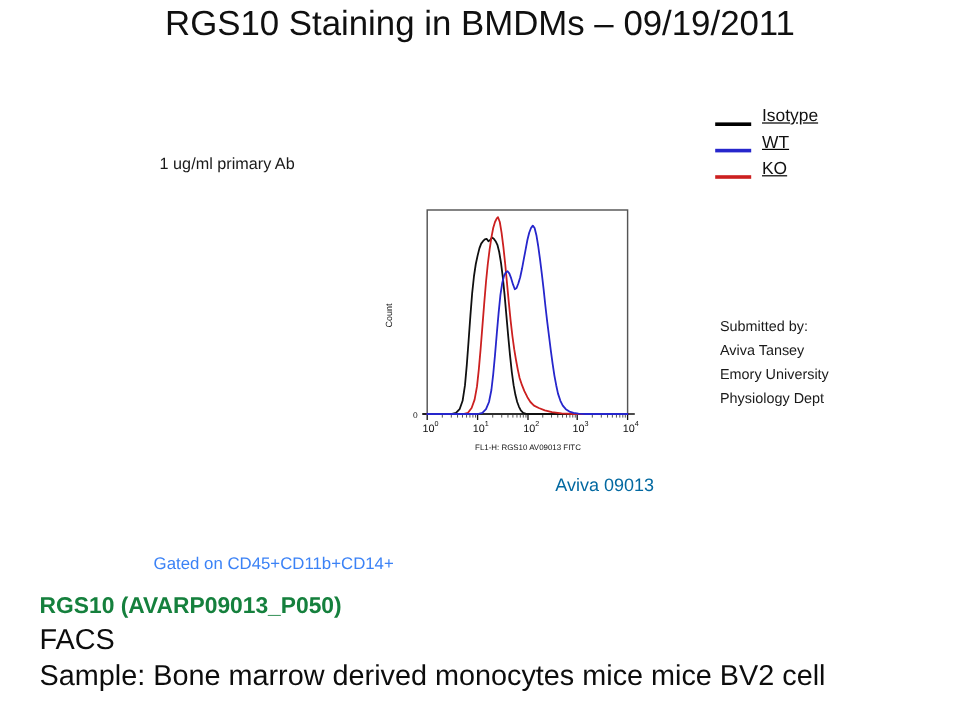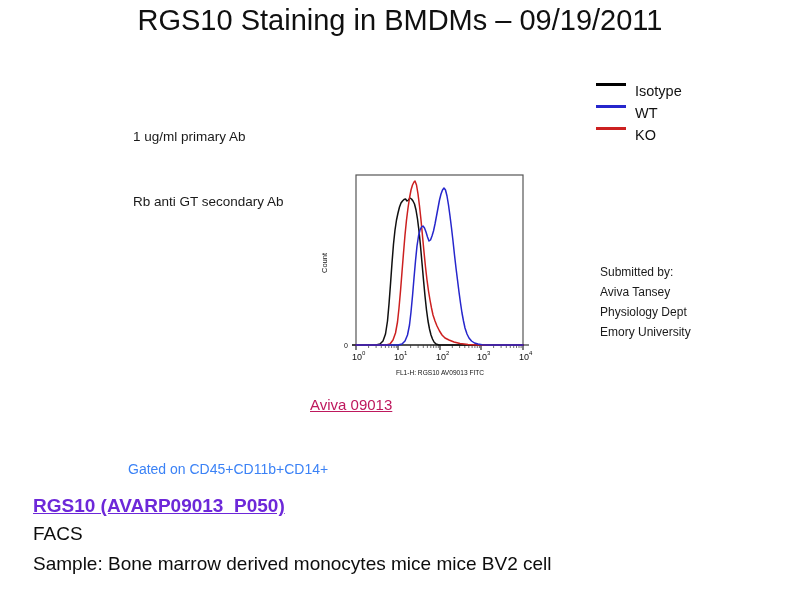--- a/index.html
+++ b/index.html
@@ -57,8 +57,9 @@
   }
   .legend-row {
     display: flex;
-    align-items: flex-start;
+    align-items: flex-end;
     height: 22px;
+    text-decoration: underline;
   }
   .legend-swatch {
     width: 30px;

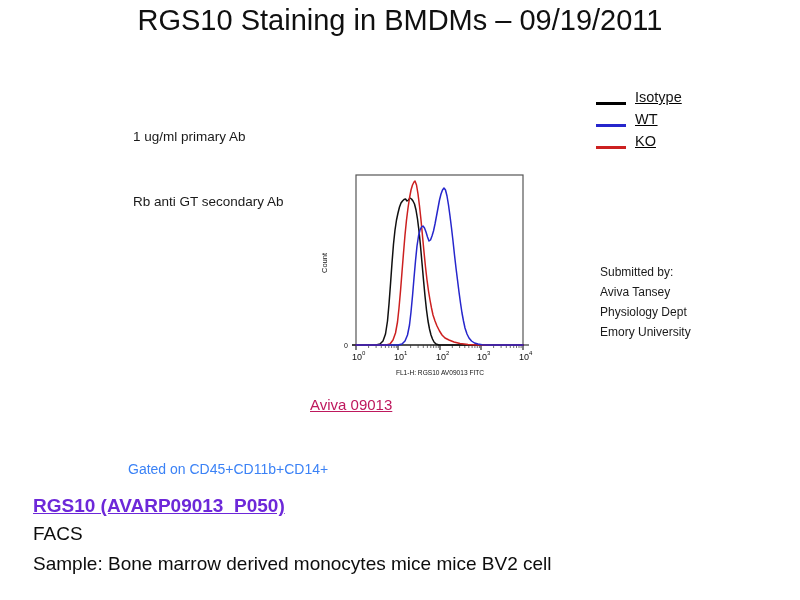--- a/index.html
+++ b/index.html
@@ -145,7 +145,6 @@
 
   <div class="ab-note">
     <div>1 ug/ml primary Ab</div>
-    <div>Rb anti GT secondary Ab</div>
   </div>
 
   <div class="legend">

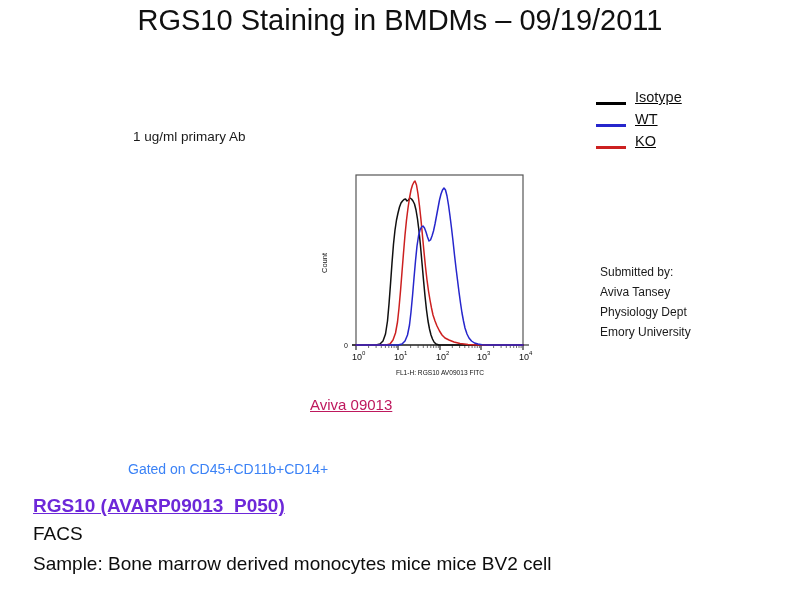--- a/index.html
+++ b/index.html
@@ -165,8 +165,8 @@
   <div class="submitted">
     <div>Submitted by:</div>
     <div>Aviva Tansey</div>
+    <div>Emory University</div>
     <div>Physiology Dept</div>
-    <div>Emory University</div>
   </div>
 
   <div class="fcs">

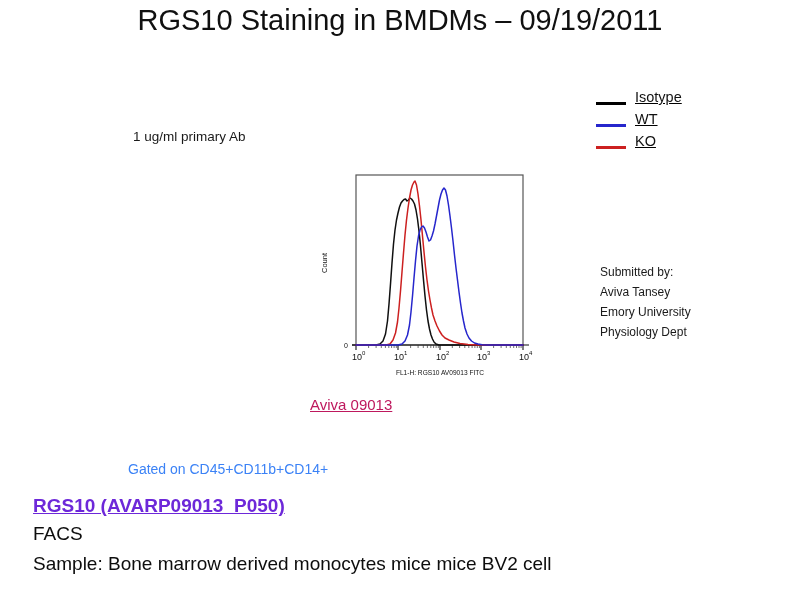--- a/index.html
+++ b/index.html
@@ -100,10 +100,9 @@
     left: 310px;
     top: 396px;
     width: 235px;
-    text-align: left;
+    text-align: right;
     font-size: 15px;
-    color: #be185d;
-    text-decoration: underline;
+    color: #0369a1;
   }
 
   

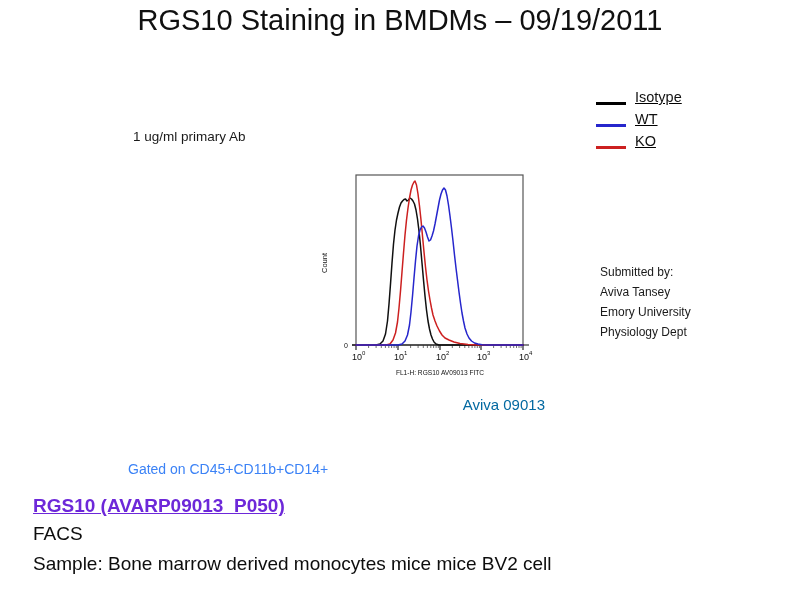--- a/index.html
+++ b/index.html
@@ -123,9 +123,8 @@
     font-size: 19px;
     line-height: 27px;
     font-weight: bold;
-    color: #6d28d9;
+    color: #15803d;
     white-space: nowrap;
-    text-decoration: underline;
   }
   .bottom .line {
     font-size: 19px;

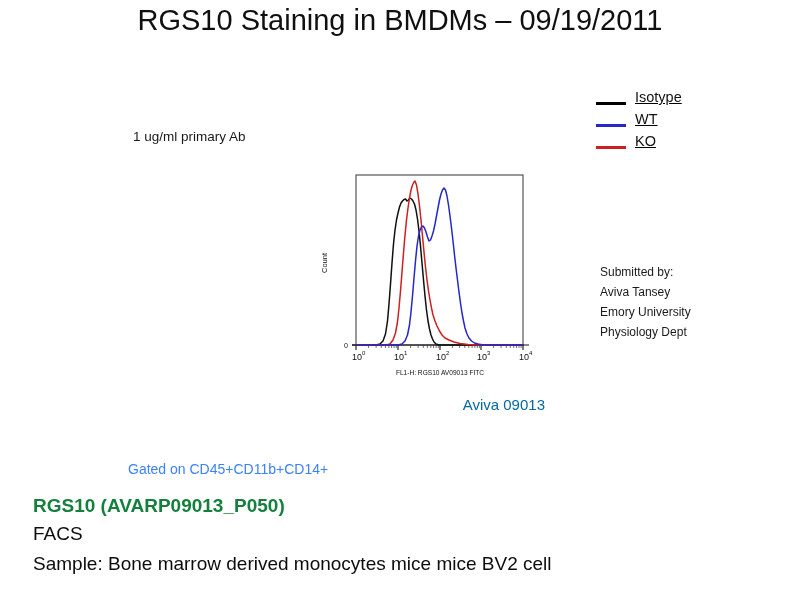--- a/index.html
+++ b/index.html
@@ -127,7 +127,7 @@
     white-space: nowrap;
   }
   .bottom .line {
-    font-size: 19px;
+    font-size: 24px;
     line-height: 30px;
     font-weight: 400;
     color: #0d0d0d;

